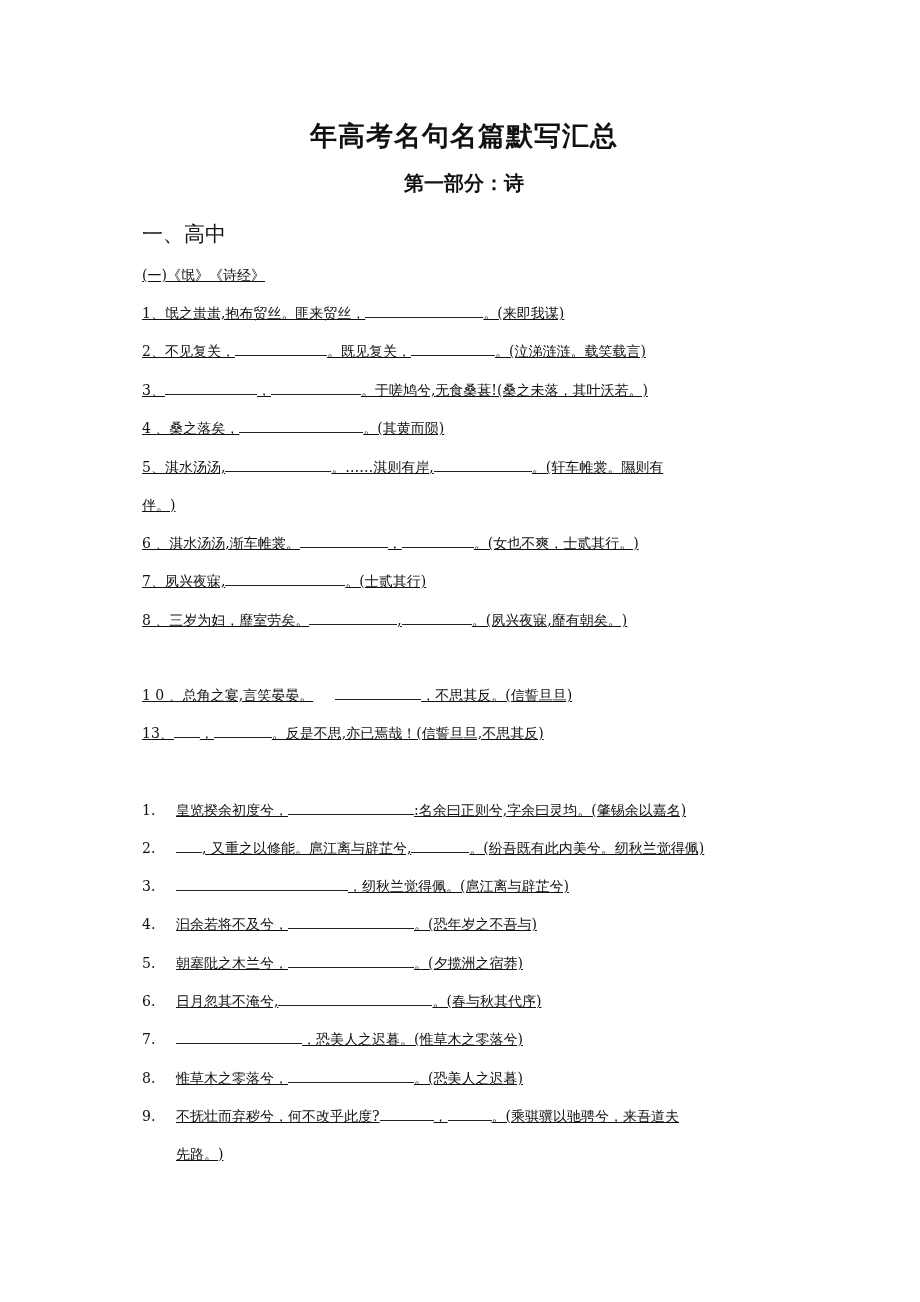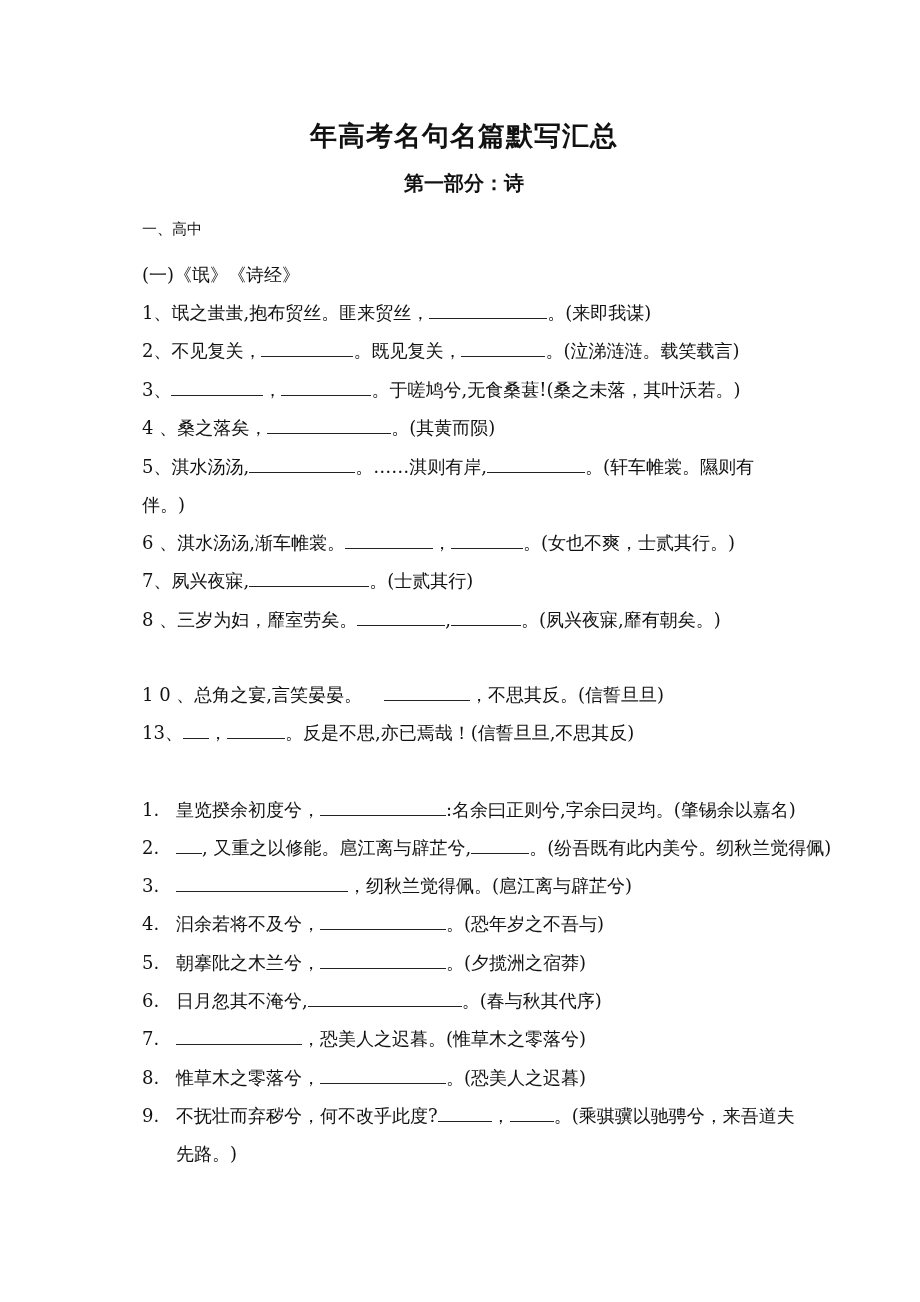--- a/index.html
+++ b/index.html
@@ -13,7 +13,7 @@
               font-family: "DejaVu Sans", "Liberation Sans", sans-serif; font-weight: bold;
               font-size: 20px; }
   .h1 { position: absolute; top: 220px; left: 138px;
-        font-family: Liberation Sans, sans-serif; font-size: 15px; text-align: center; }
+        font-family: Liberation Sans, sans-serif; font-size: 21px; text-align: center; }
   .line { position: absolute; left: 138px; font-size: 18px; white-space: nowrap; line-height: 20px; }
   .blank { display: inline-block; border-bottom: 1px solid #222; height: 14px; vertical-align: baseline; }
   .num { display: inline-block; width: 34px; }

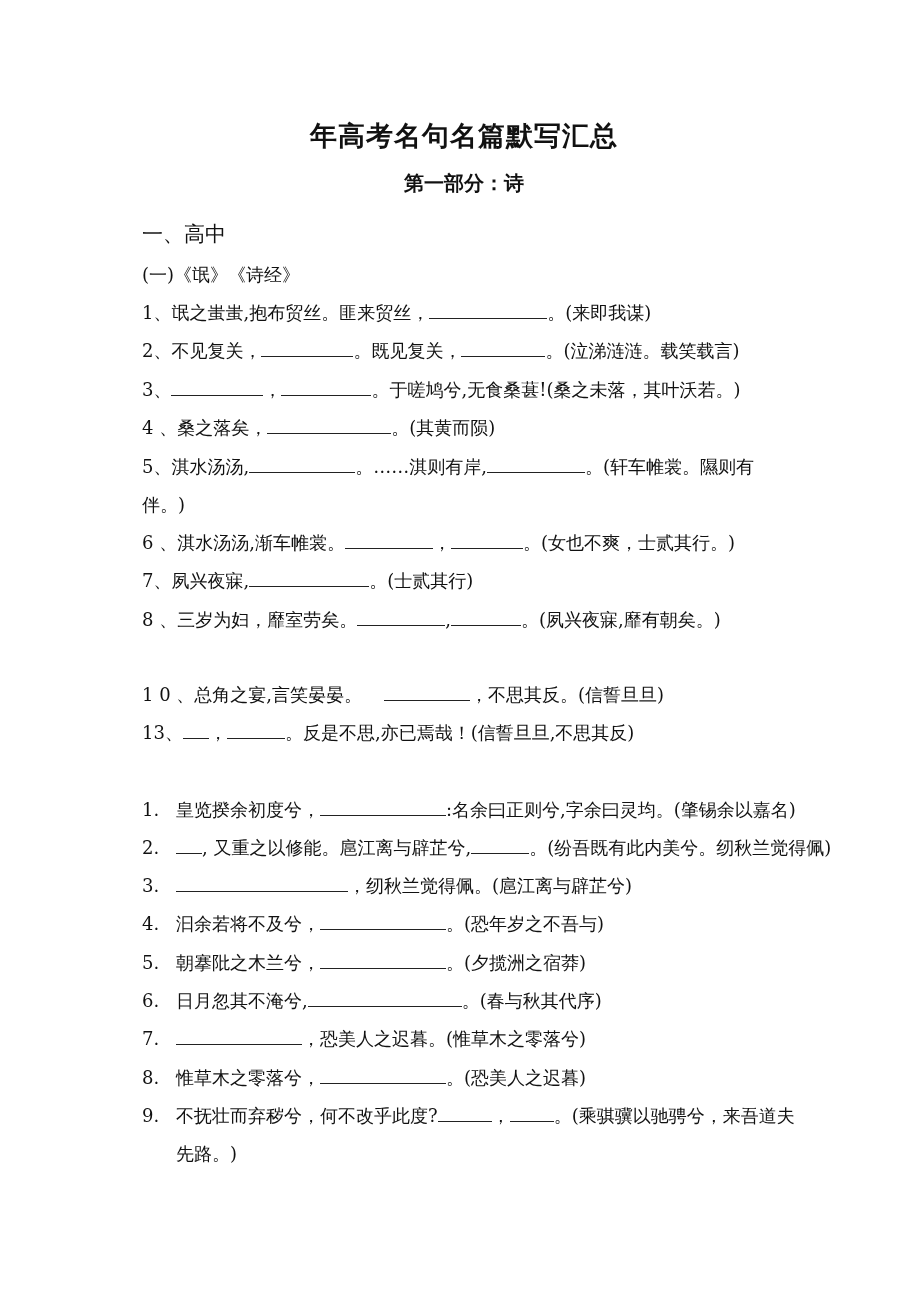--- a/index.html
+++ b/index.html
@@ -14,7 +14,7 @@
               font-size: 20px; }
   .h1 { position: absolute; top: 220px; left: 138px;
         font-family: Liberation Sans, sans-serif; font-size: 21px; text-align: center; }
-  .line { position: absolute; left: 138px; font-size: 18px; white-space: nowrap; line-height: 20px; }
+  .line { position: absolute; left: 138px; font-size: 14px; white-space: nowrap; line-height: 20px; text-decoration: underline; }
   .blank { display: inline-block; border-bottom: 1px solid #222; height: 14px; vertical-align: baseline; }
   .num { display: inline-block; width: 34px; }
   .indent { left: 172px; }

